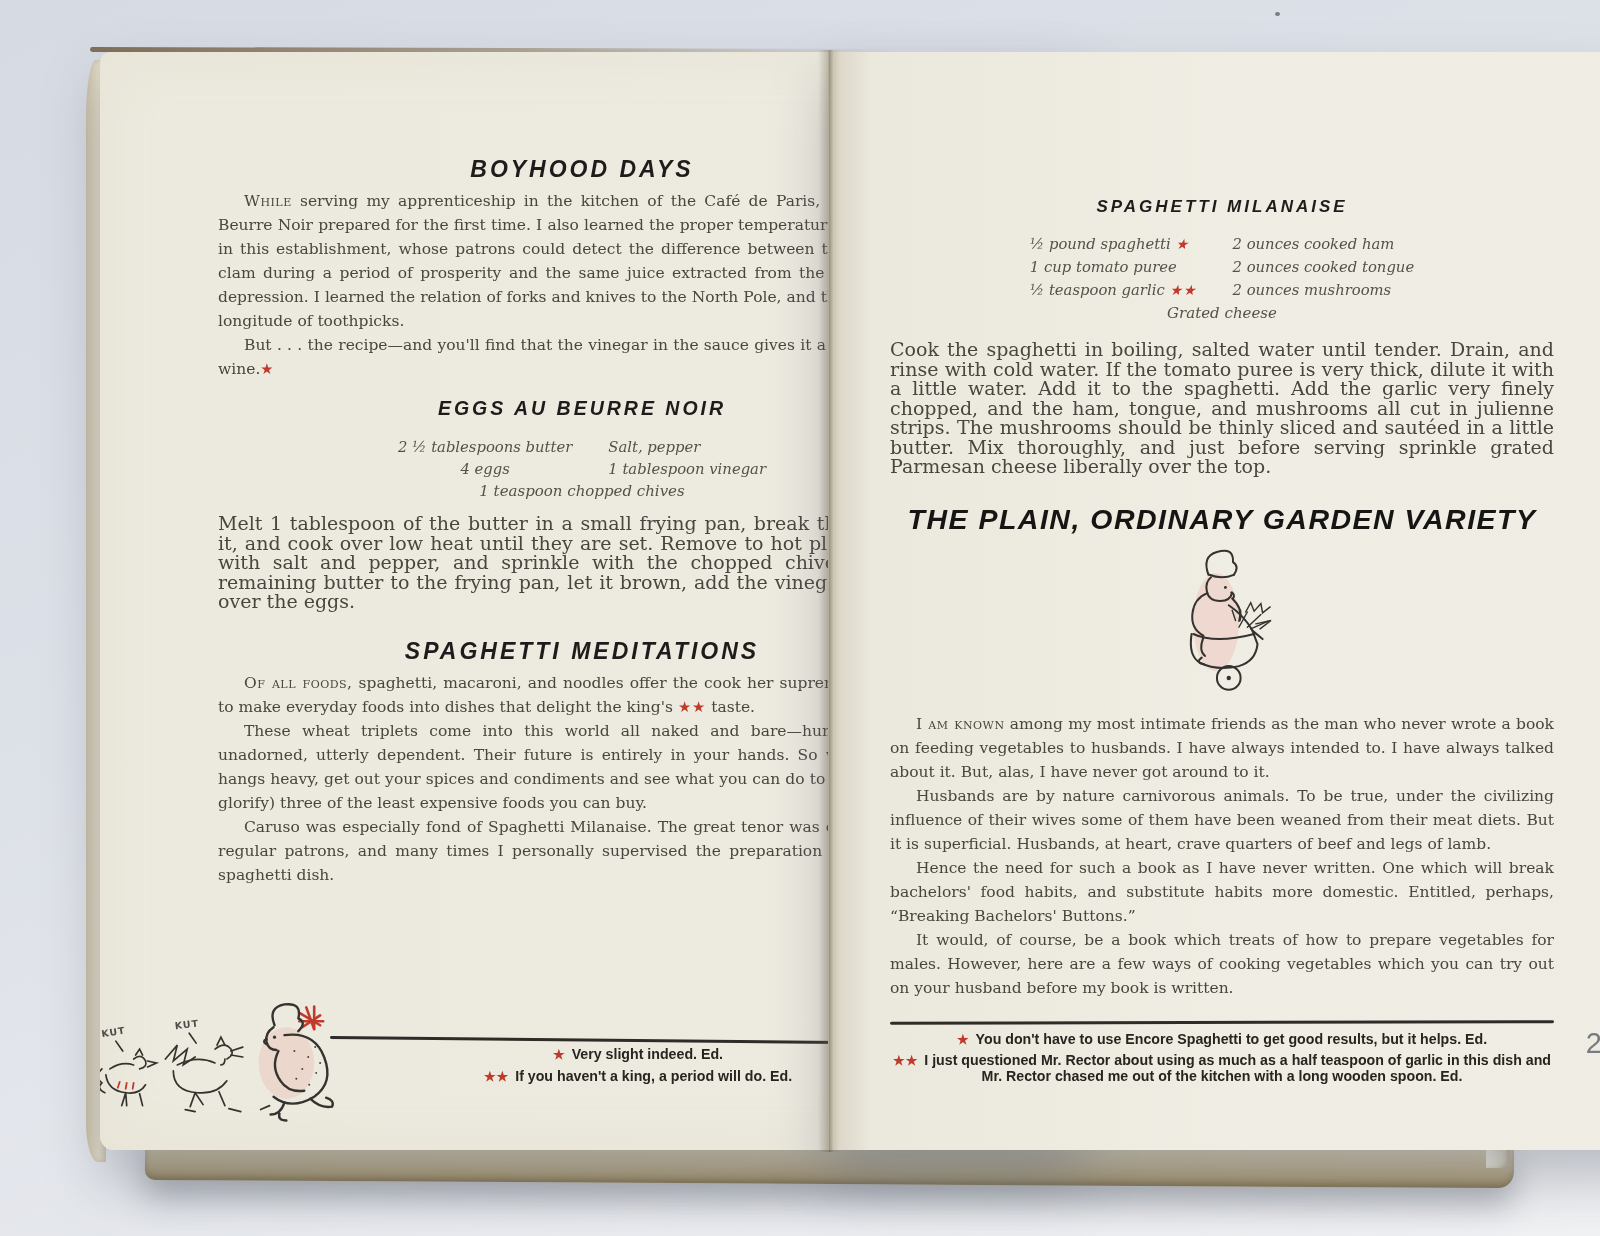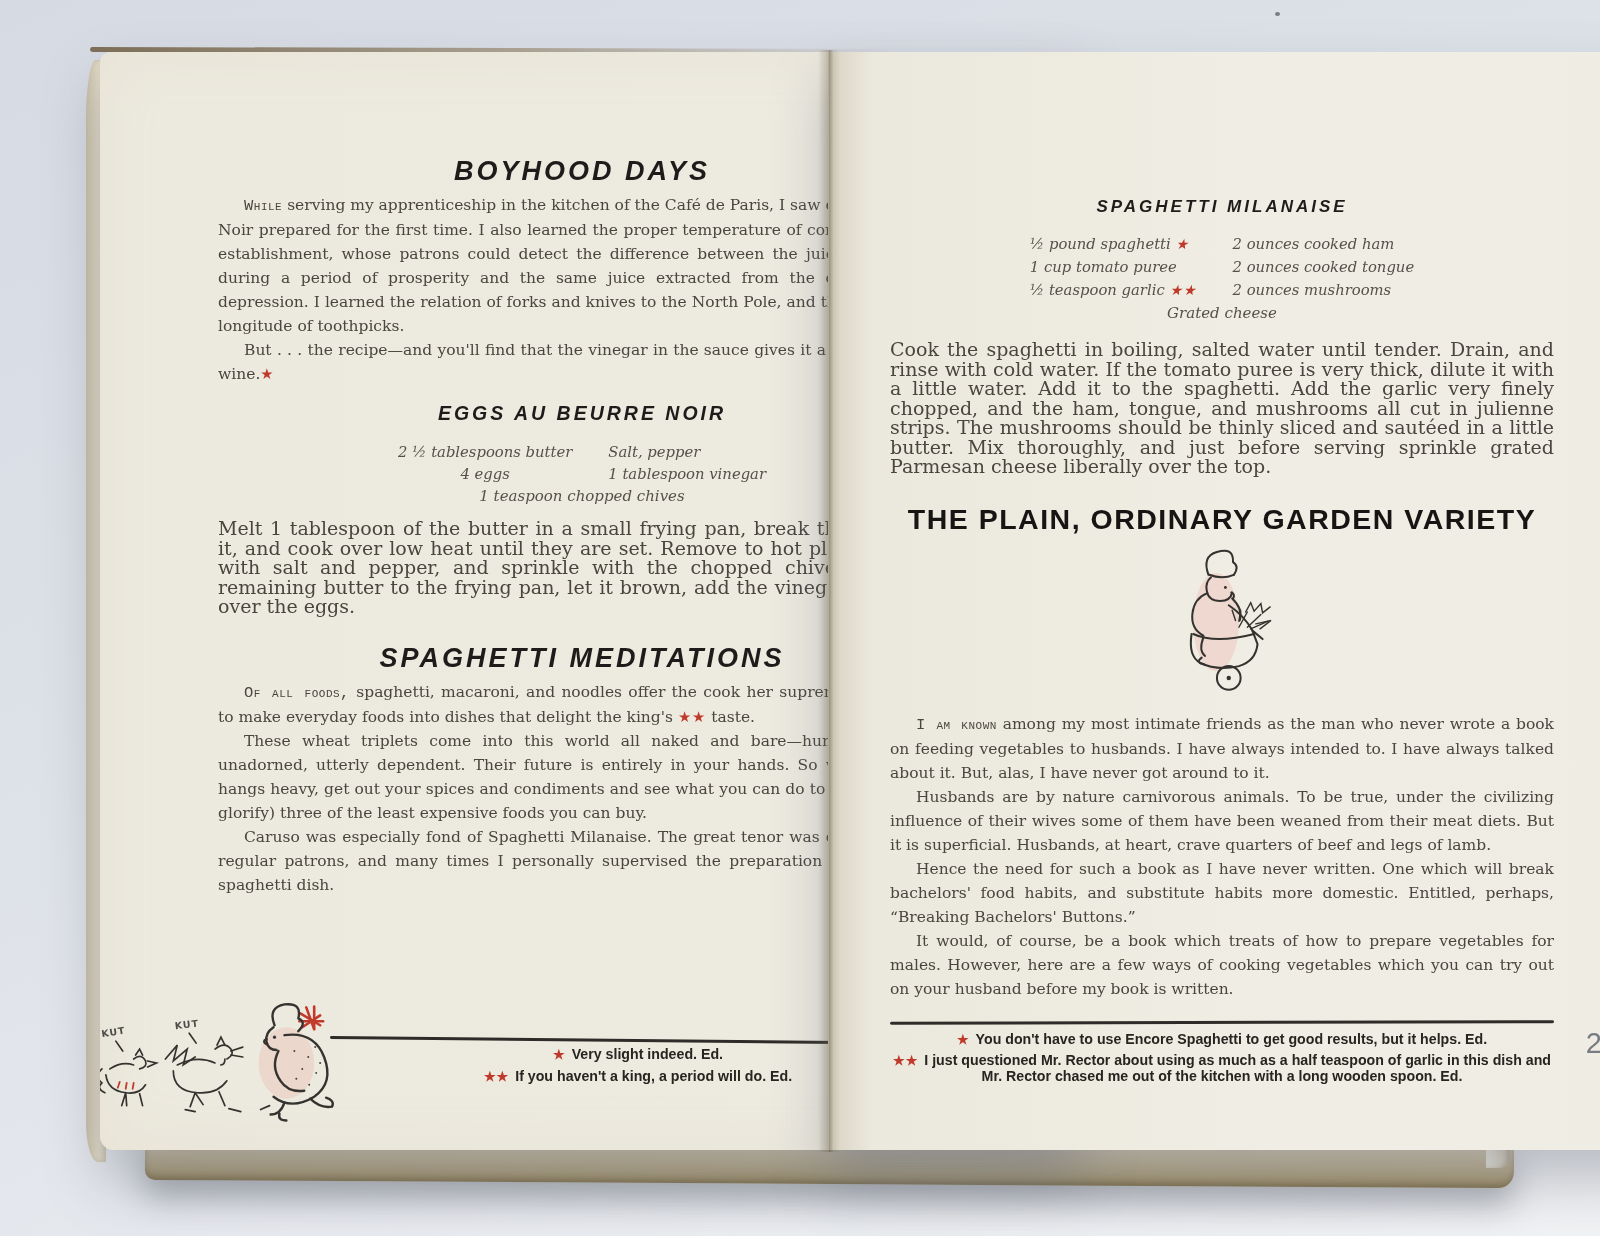--- a/index.html
+++ b/index.html
@@ -66,7 +66,7 @@
   
   .sec-title{
     font-family:"Liberation Sans",sans-serif;font-weight:700;font-style:italic;
-    color:#1d1c1a;text-align:center;letter-spacing:3px;font-size:27px;
+    color:#1d1c1a;text-align:center;letter-spacing:3px;font-size:23px;
     margin:0 0 6px 0;
   }
   .big-title{

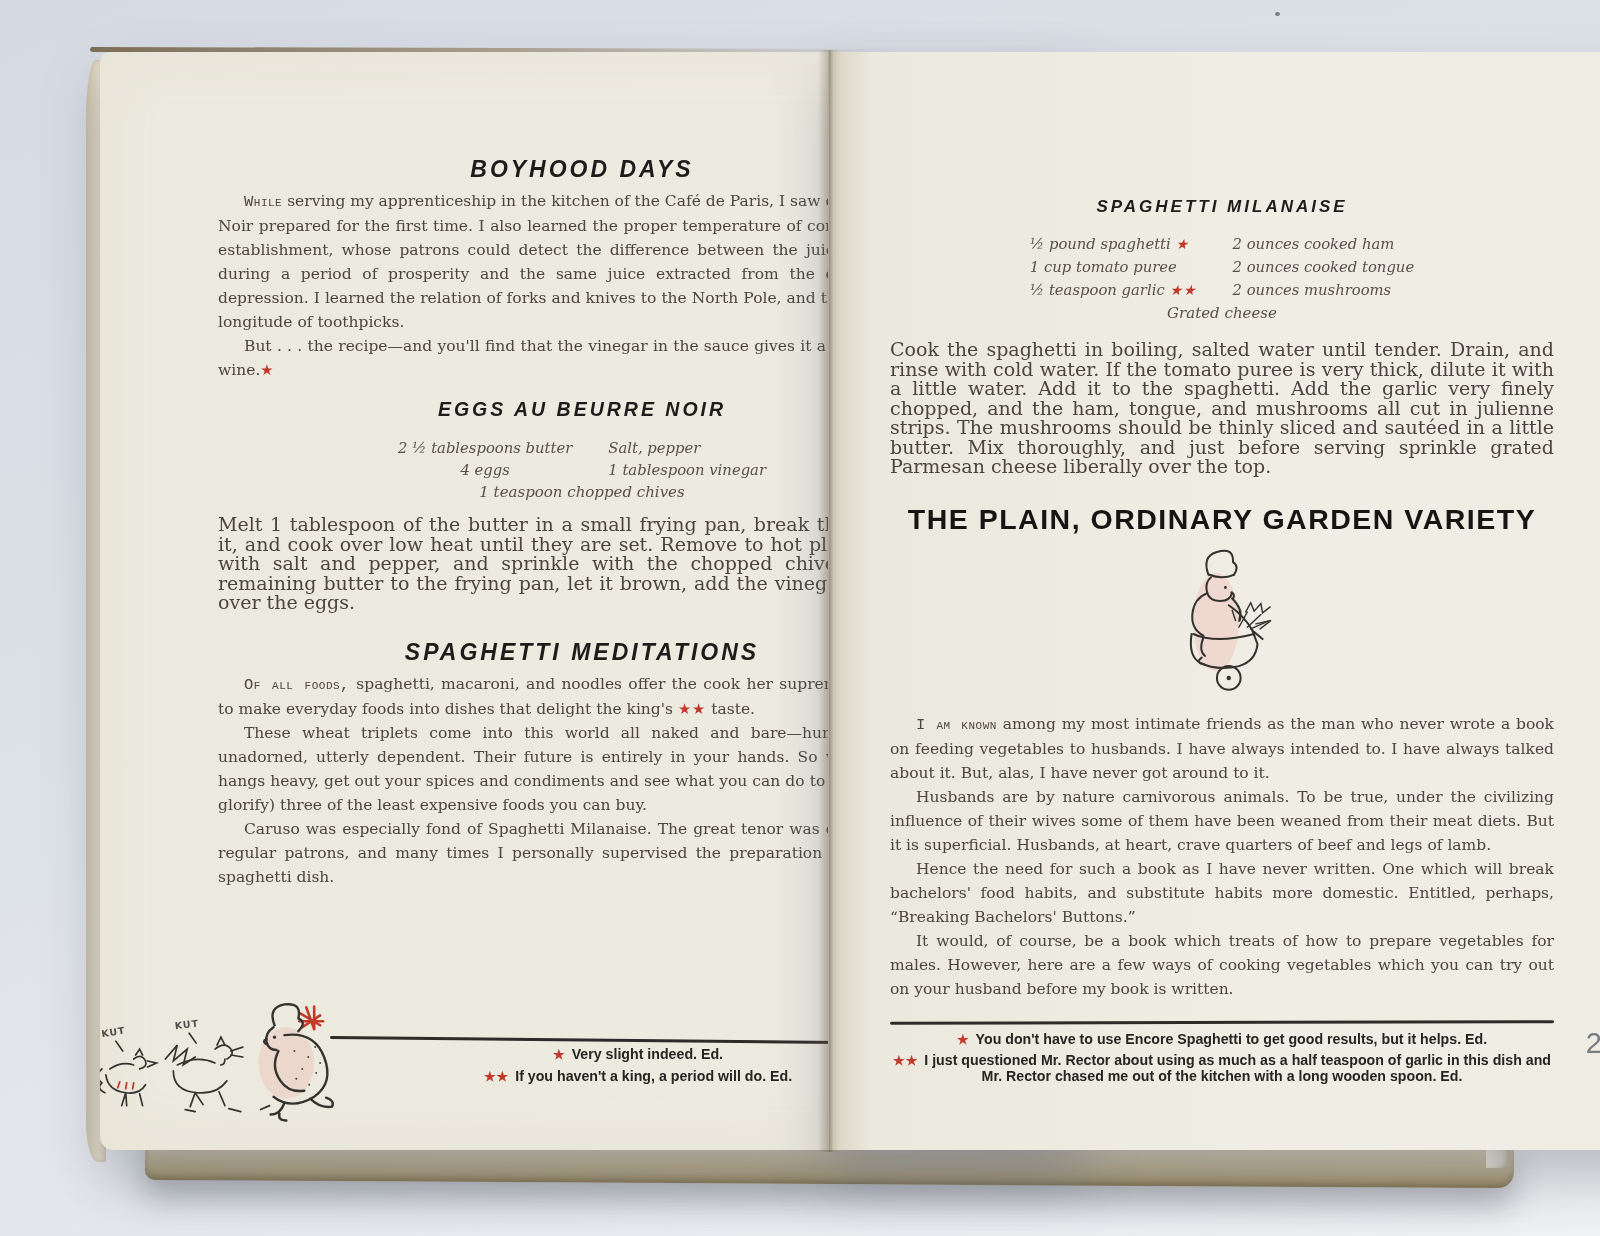--- a/index.html
+++ b/index.html
@@ -80,7 +80,7 @@
   p.method{
     font-size:19px;line-height:19.5px;text-align:justify;margin:0;text-indent:0;
   }
-  .lead{font-variant-caps:small-caps;letter-spacing:.5px;font-family:Liberation Mono, monospace;}
+  .lead{font-variant-caps:small-caps;letter-spacing:.5px;}
   .star{color:#bf3a2b;font-size:.95em;letter-spacing:1px;white-space:nowrap;}
 
   .ing-grid{

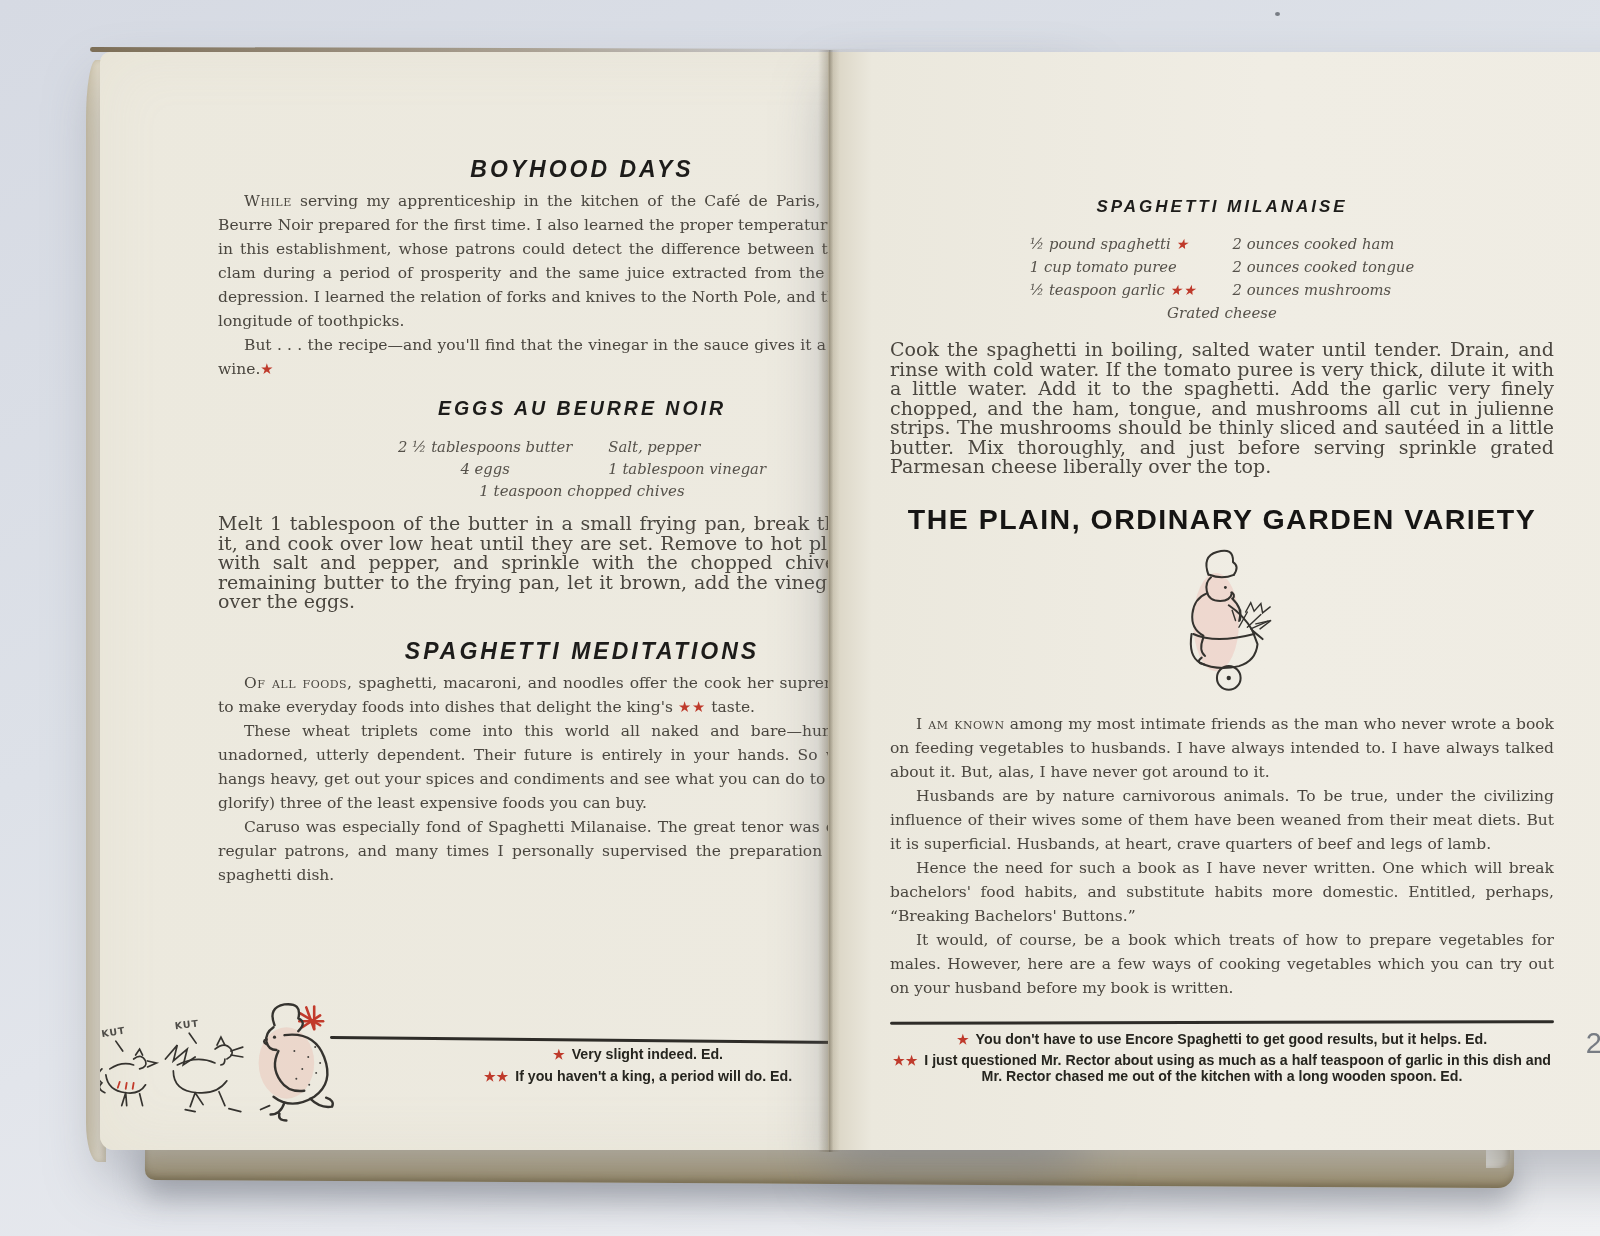--- a/index.html
+++ b/index.html
@@ -70,7 +70,7 @@
     margin:0 0 6px 0;
   }
   .big-title{
-    font-family:"Liberation Sans",sans-serif;font-weight:700;
+    font-family:"Liberation Sans",sans-serif;font-weight:700;font-style:italic;
     color:#161514;text-align:center;letter-spacing:1.5px;font-size:28.5px;
     margin:26px 0 4px 0;white-space:nowrap;
   }

